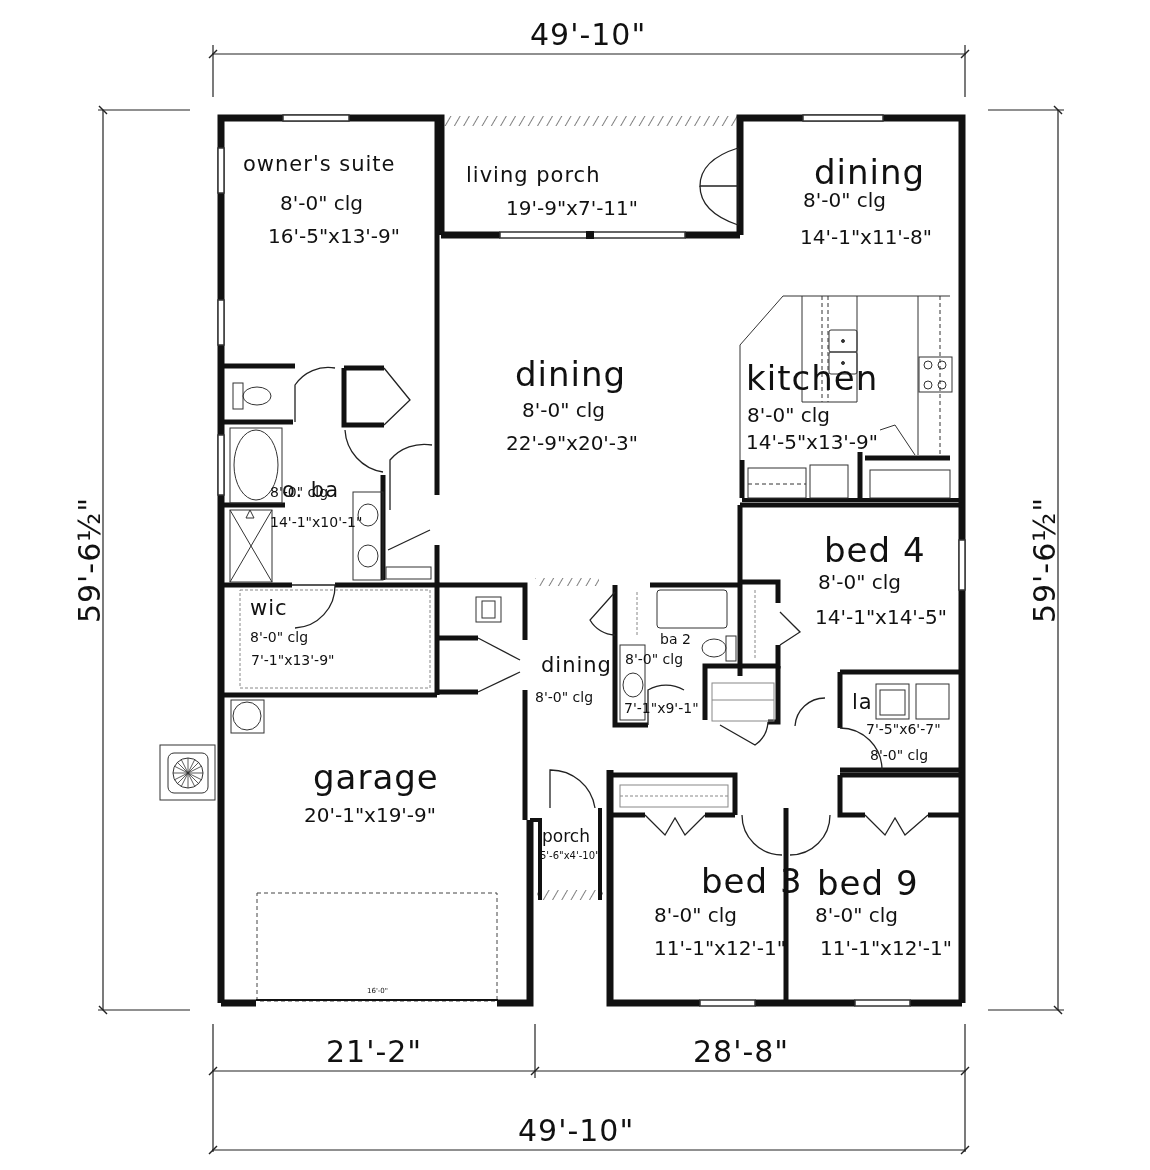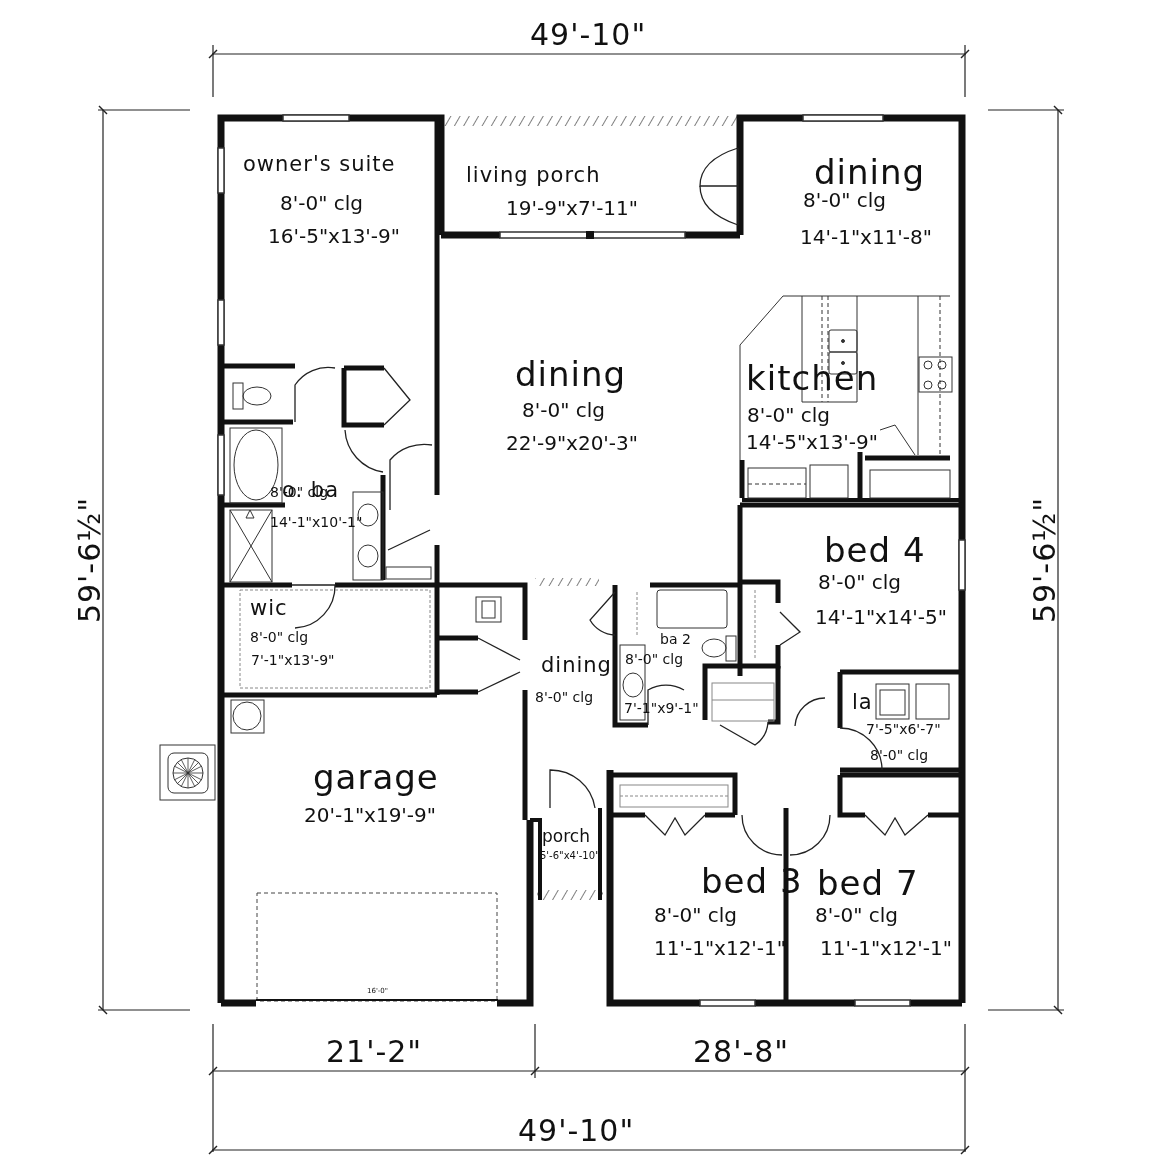--- a/index.html
+++ b/index.html
@@ -376,7 +376,7 @@
 </div>
 
 <div>
-  <div class="lbl room-name" style="left:817px; top:866px;">bed 7</div>
+  <div class="lbl room-name" style="left:817px; top:866px;">bed 9</div>
   <div class="lbl room-sub" style="left:815px; top:905px;">8'-0" clg</div>
   <div class="lbl room-sub" style="left:820px; top:938px;">11'-1"x12'-1"</div>
 </div>

